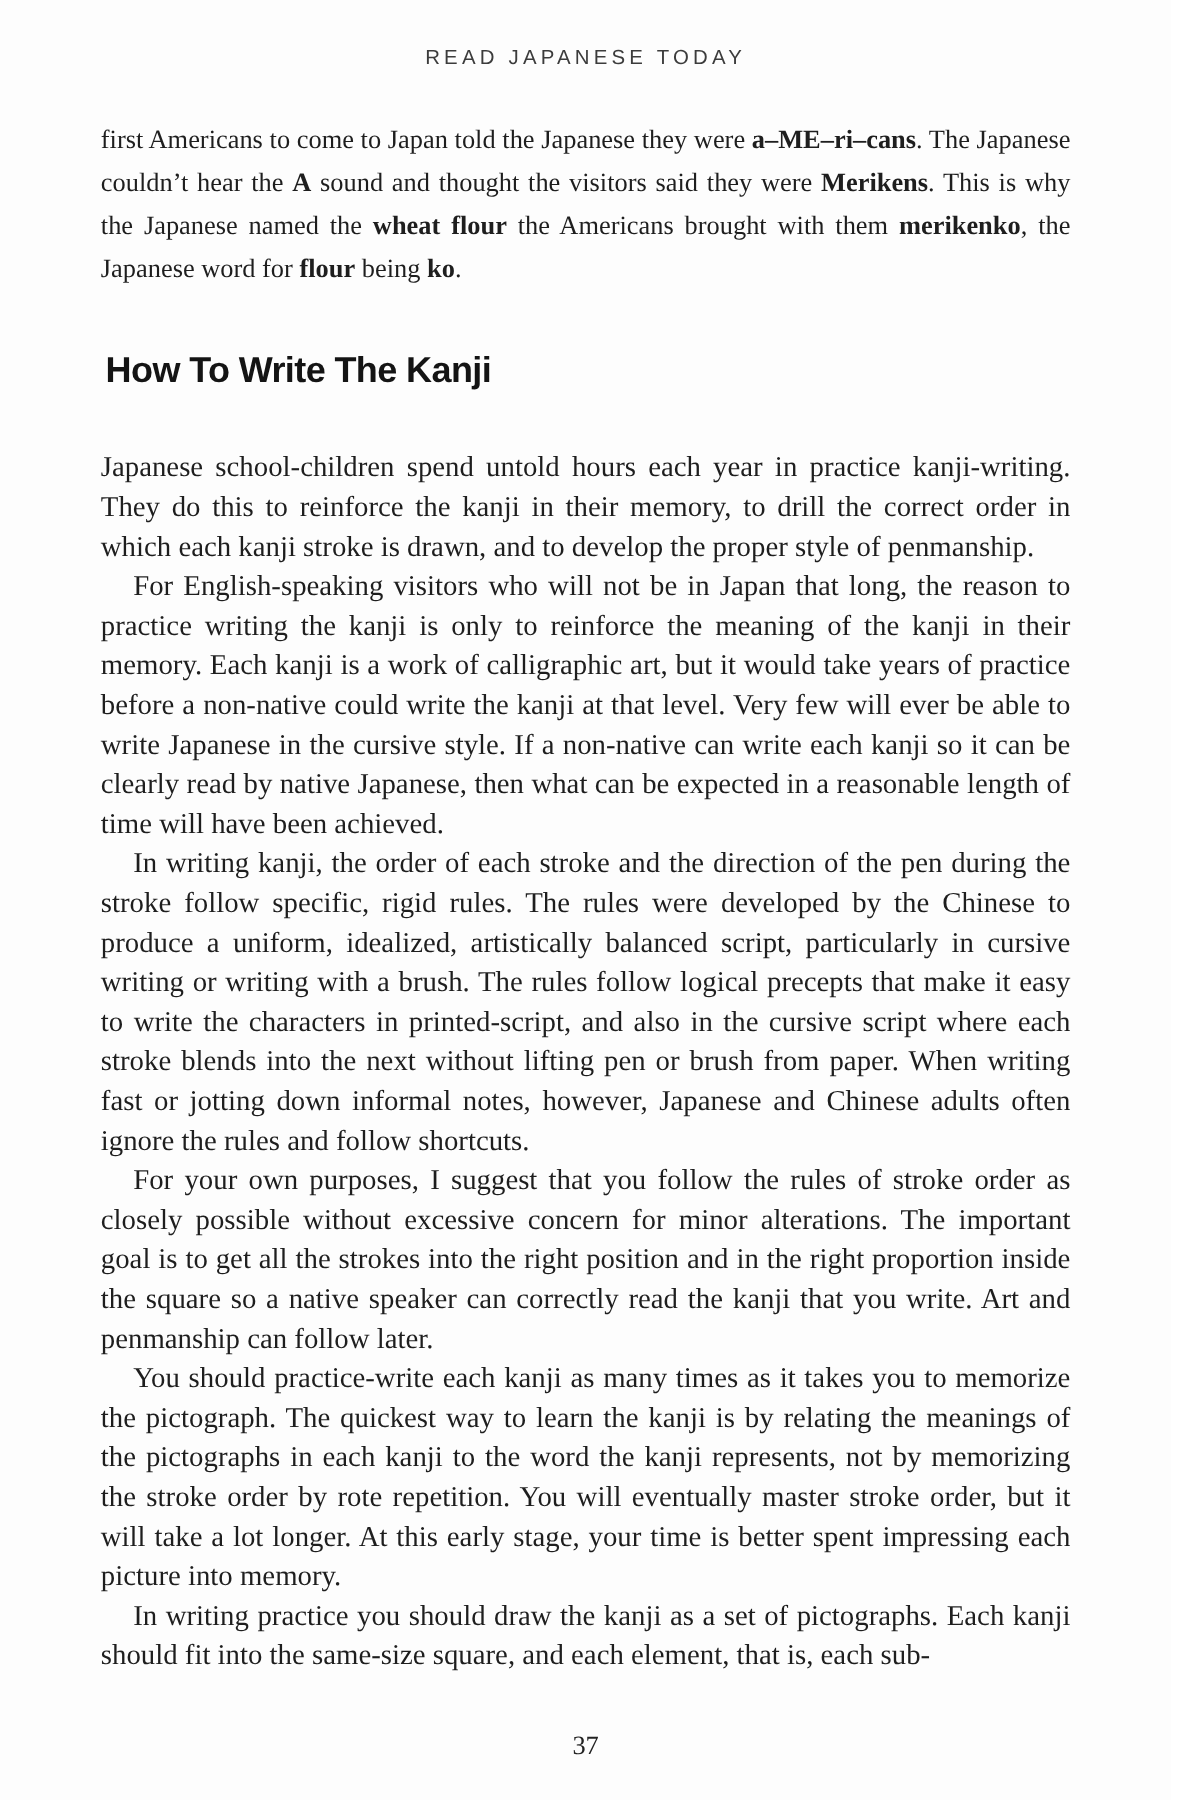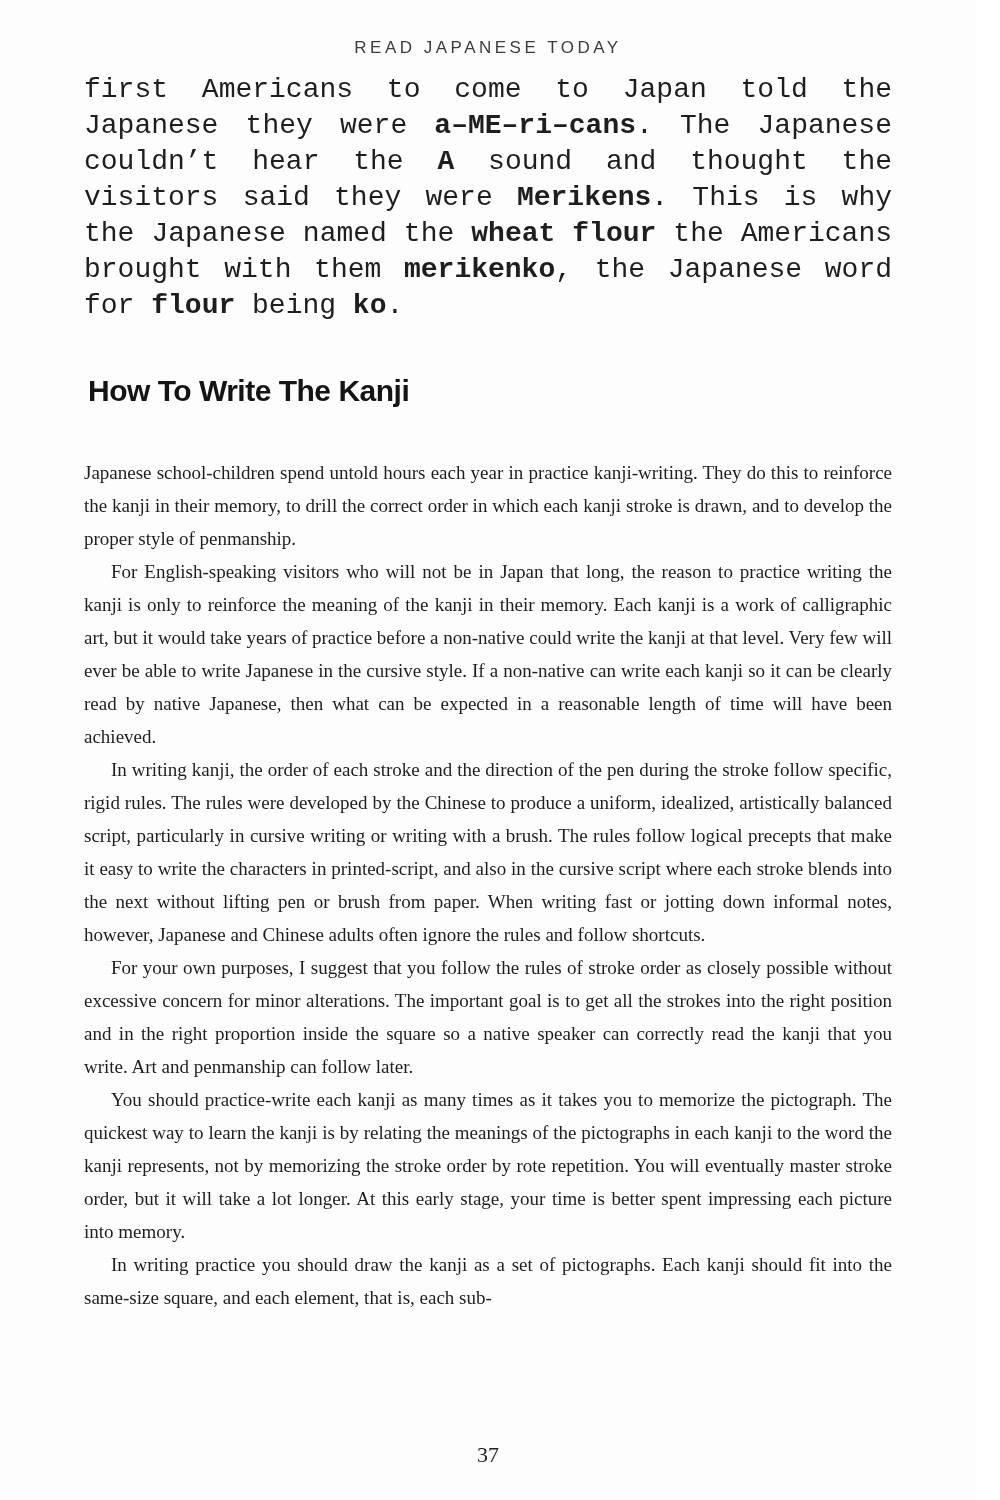--- a/index.html
+++ b/index.html
@@ -29,11 +29,10 @@
     margin: 0 84px;
   }
   .intro {
-    margin: 14px 0 0 0;
-    font-size: 28px;
+    margin: 40px 0 0 0;
+    font-size: 22px;
     line-height: 36px;
     text-align: justify;
-    font-family: Liberation Mono, monospace;
   }
   .intro .bold {
     font-weight: bold;

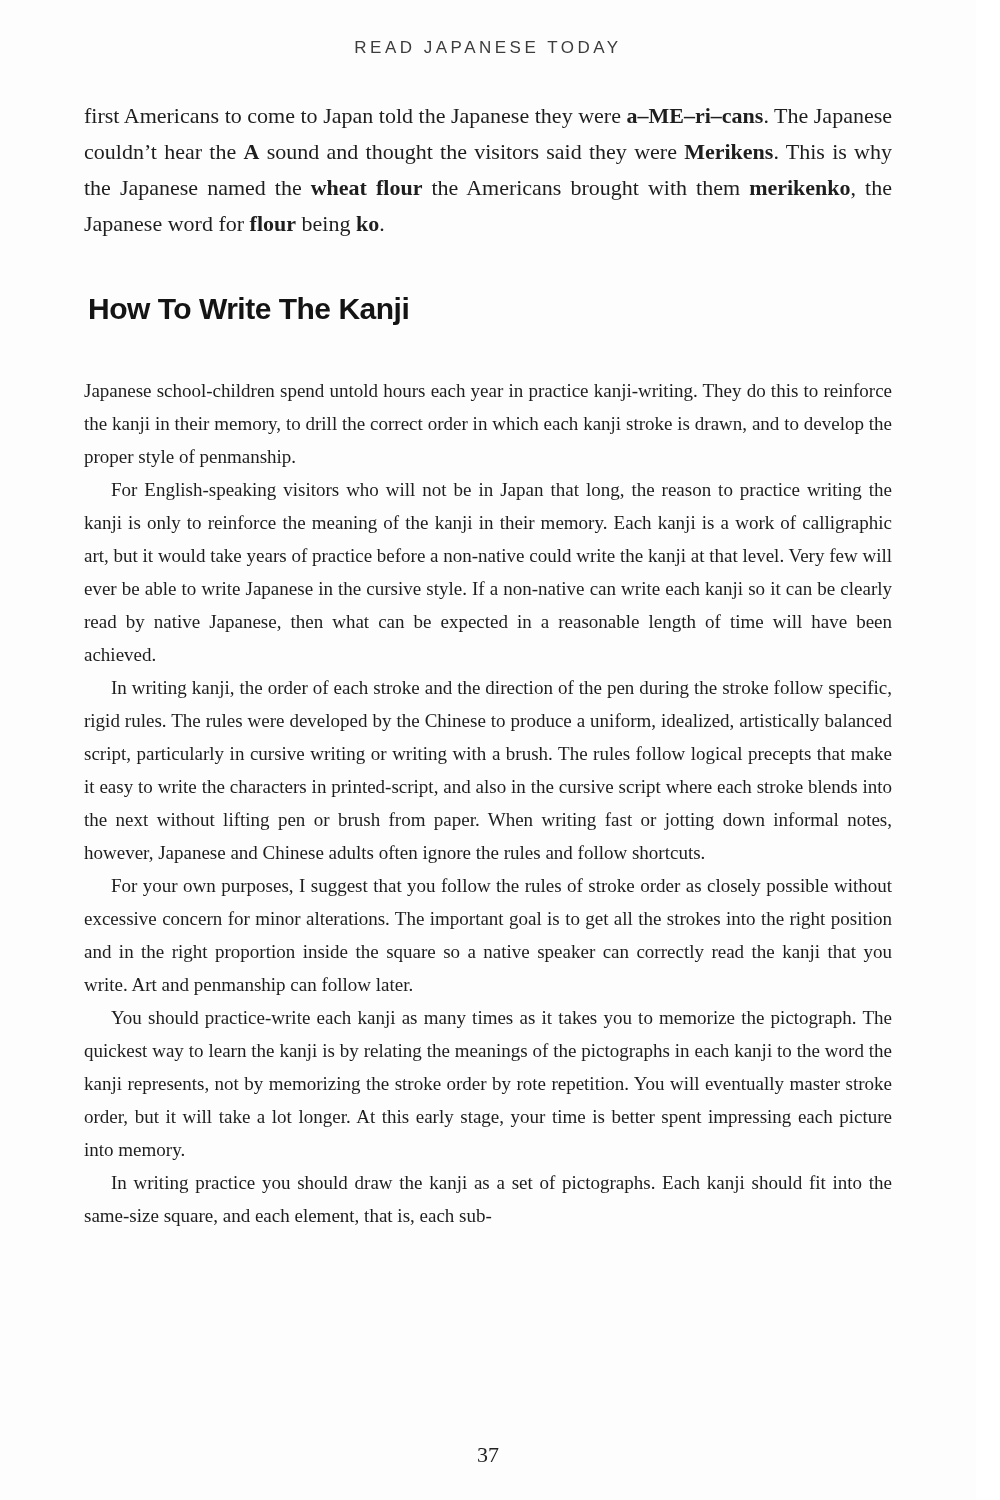--- a/index.html
+++ b/index.html
@@ -50,7 +50,7 @@
   }
   .body-para {
     margin: 0;
-    font-size: 19px;
+    font-size: 24px;
     line-height: 33px;
     text-align: justify;
     font-family: Liberation Serif, serif;

